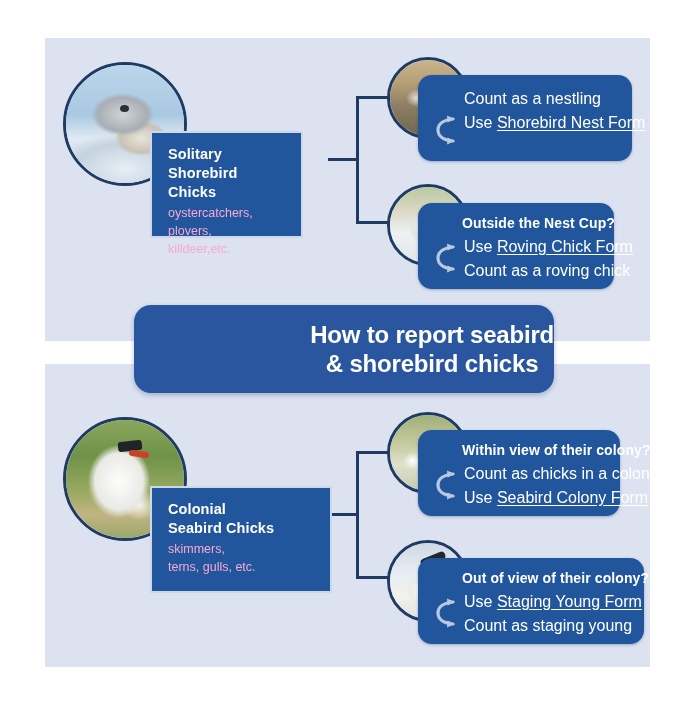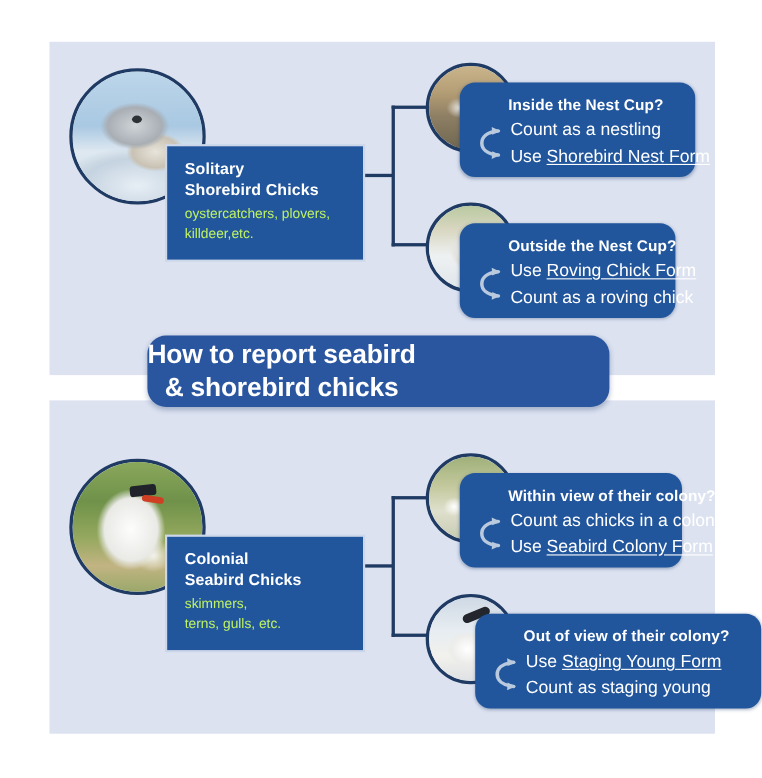--- a/index.html
+++ b/index.html
@@ -196,7 +196,6 @@
   </div>
 
   <div class="card card-1">
-    <h3>Inside the Nest Cup?</h3>
     <span class="line">Count as a nestling</span>
     <span class="line"><span>Use </span><u>Shorebird Nest Form</u></span>
     <svg class="curlarrow" viewBox="0 0 22 34">

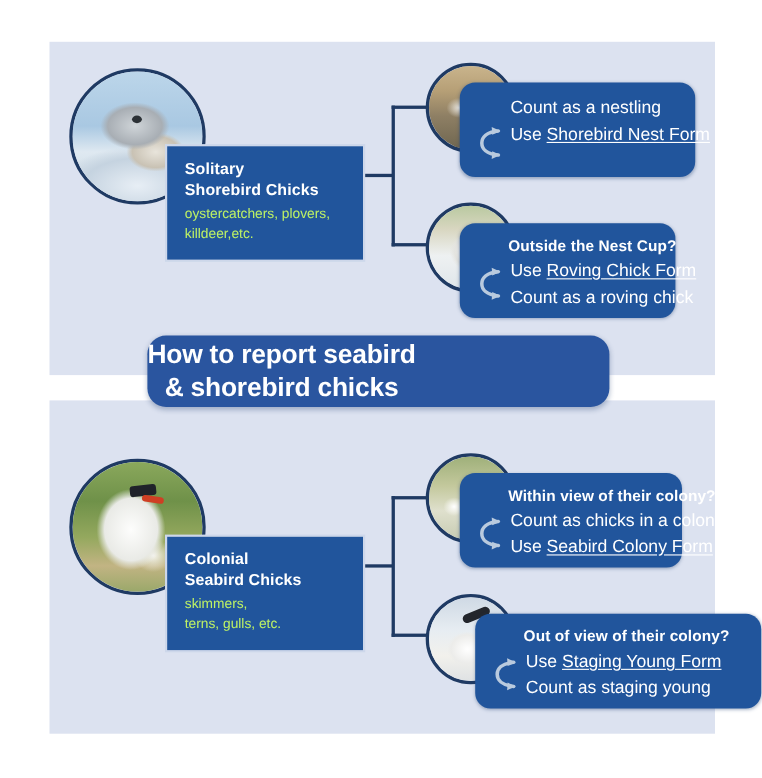--- a/index.html
+++ b/index.html
@@ -112,7 +112,7 @@
     font-size:12.5px;line-height:1.42;margin-top:3px;display:block;
     white-space:pre-line;color:#bef264;
   }
-  .lb-solitary{left:152px;top:133px;width:178px;height:103px;}
+  .lb-solitary{left:152px;top:133px;width:149px;height:103px;}
   .lb-colonial{left:152px;top:488px;width:178px;height:103px;}
 
   

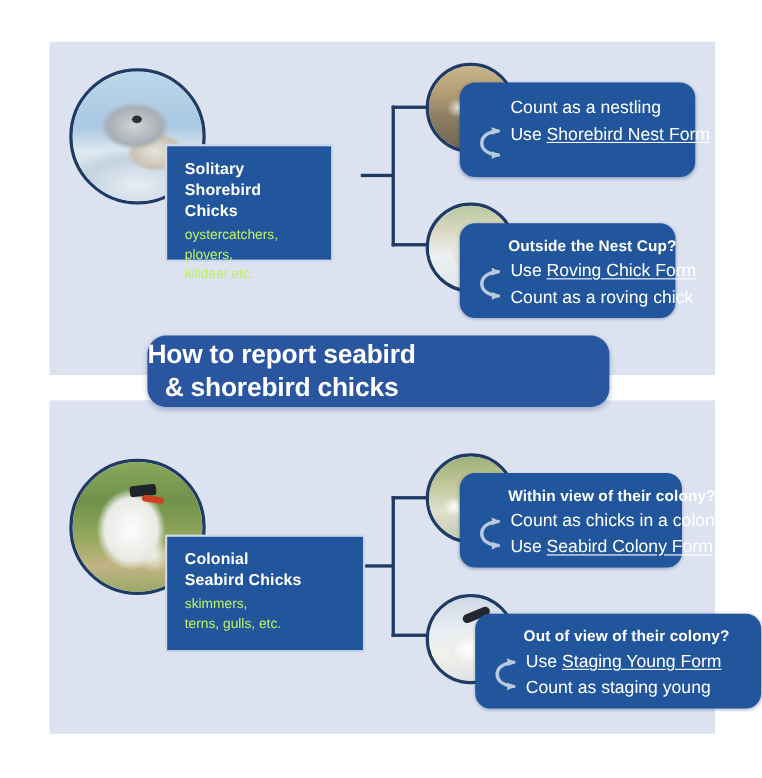--- a/index.html
+++ b/index.html
@@ -110,7 +110,7 @@
   }
   .labelbox .lb-sub{
     font-size:12.5px;line-height:1.42;margin-top:3px;display:block;
-    white-space:pre-line;color:#bef264;
+    white-space:pre-line;color:#f9a8d4;
   }
   .lb-solitary{left:152px;top:133px;width:149px;height:103px;}
   .lb-colonial{left:152px;top:488px;width:178px;height:103px;}

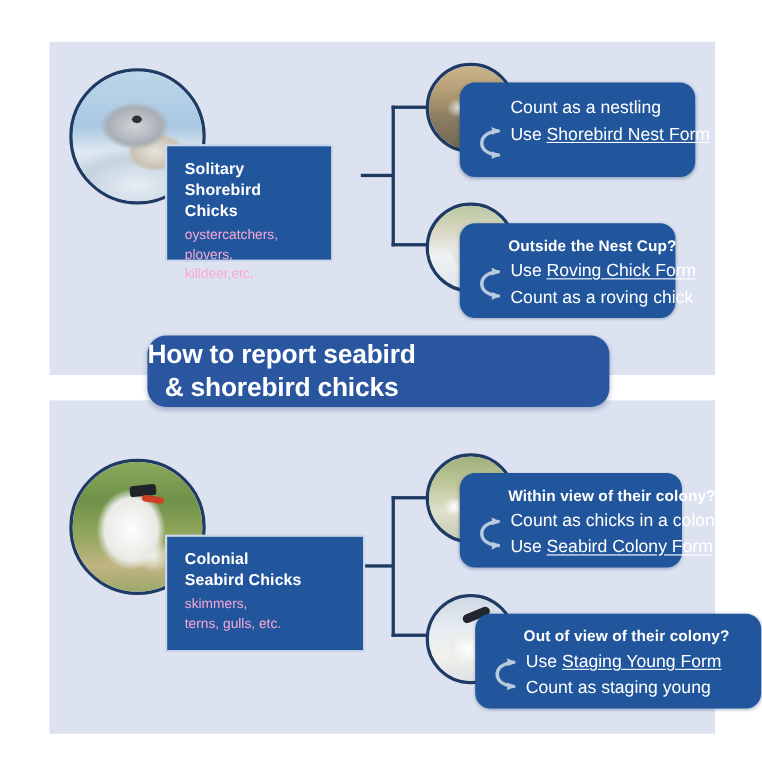--- a/index.html
+++ b/index.html
@@ -154,9 +154,9 @@
 
   
   .title-banner{
-    position:absolute;left:134px;top:305px;width:420px;height:65px;
+    position:absolute;left:134px;top:305px;width:420px;height:88px;
     background:#2a559f;border-radius:17px;
-    display:flex;align-items:center;justify-content:flex-start;
+    display:flex;align-items:center;justify-content:flex-end;
     box-shadow:0 2px 5px rgba(25,55,105,.30);
     z-index:5;
   }

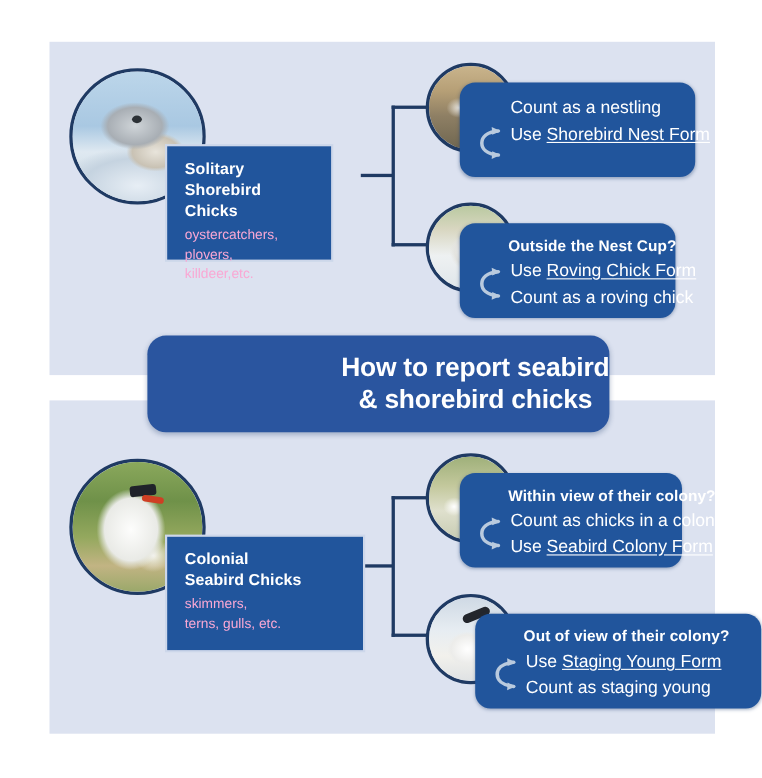--- a/index.html
+++ b/index.html
@@ -134,7 +134,7 @@
   .card-1{left:418px;top:75px;width:214px;height:86px;}
   .card-2{left:418px;top:203px;width:196px;height:86px;}
   .card-3{left:418px;top:430px;width:202px;height:86px;}
-  .card-4{left:432px;top:558px;width:260px;height:86px;}
+  .card-4{left:418px;top:558px;width:226px;height:86px;}
 
   .card h3{
     margin:0 0 4px 0;font-size:14px;font-weight:bold;letter-spacing:.1px;

